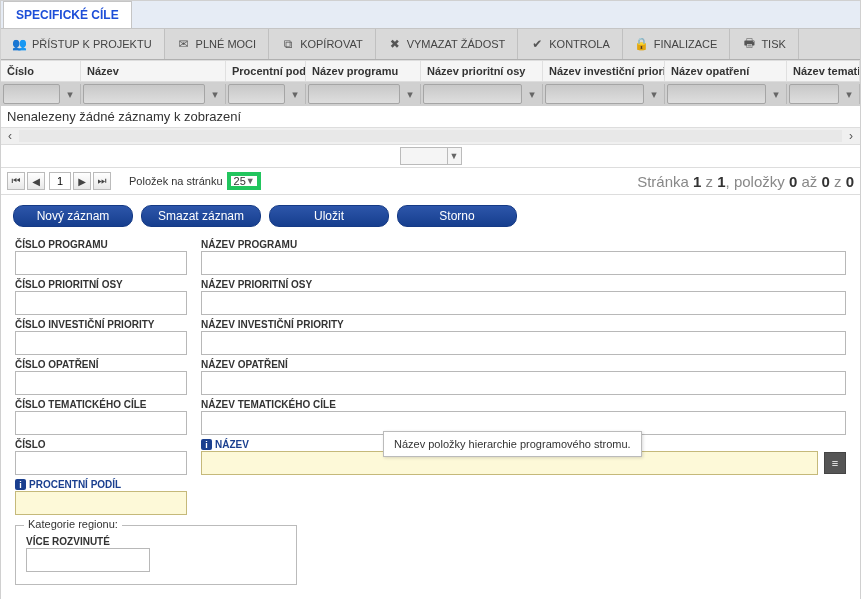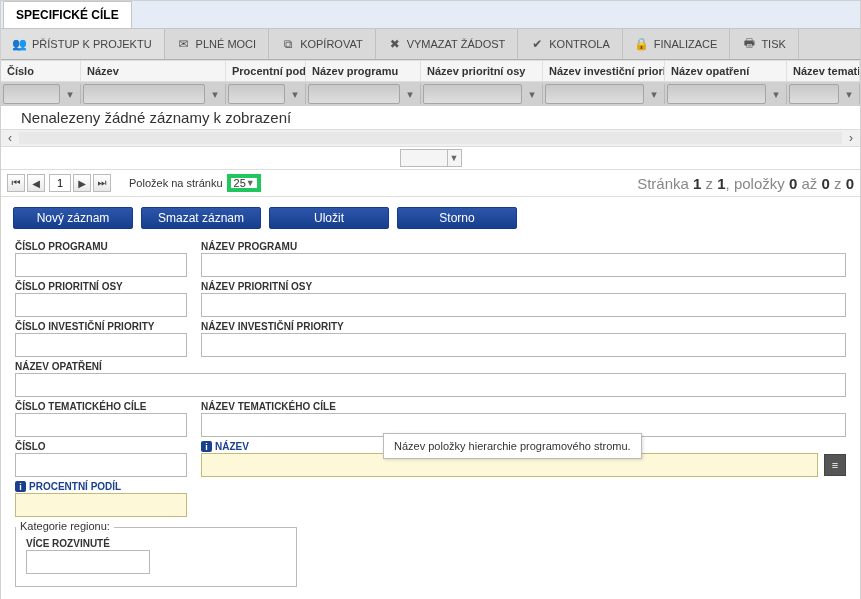--- a/index.html
+++ b/index.html
@@ -6,7 +6,7 @@
   body{background:#fff;font-size:11px;color:#333;width:861px}
   .wrap{border:1px solid #d0d0d0}
   .bluebar{background:#e6ecf5;border-bottom:1px solid #c5c5c5;padding:0 2px}
-  .tab{display:inline-block;background:#fff;border:1px solid #c5c5c5;border-bottom:none;padding:6px 12px;color:#000000;font-weight:bold;font-size:12px}
+  .tab{display:inline-block;background:#fff;border:1px solid #c5c5c5;border-bottom:none;padding:6px 12px;color:#1d4ed8;font-weight:bold;font-size:12px}
   .toolbar{background:#d9d9d9;border-bottom:1px solid #b0b0b0;display:flex;align-items:center}
   .tbtn{display:flex;align-items:center;gap:5px;padding:8px 12px;border-right:1px solid #c0c0c0;color:#444;font-size:11px;cursor:pointer}
   .tbtn:first-child{background:#e0e0e0}

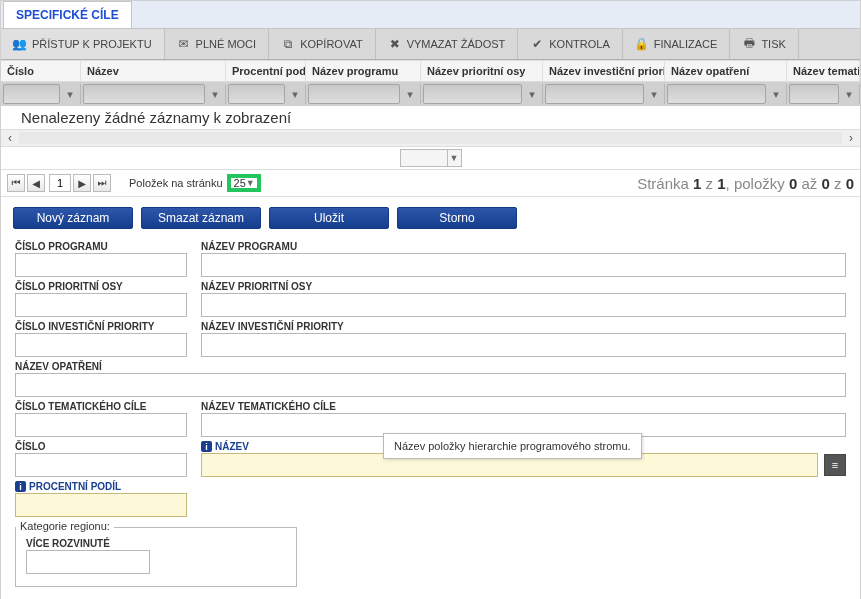--- a/index.html
+++ b/index.html
@@ -18,7 +18,7 @@
   .fcell{display:flex;align-items:center;padding:0 2px;border-right:1px solid #b8b8b8}
   .finput{flex:1;height:20px;border:1px solid #a5a5a5;background:linear-gradient(#c8c8c8,#dedede);border-radius:2px;min-width:20px}
   .fbtn{width:16px;height:18px;margin-left:2px;color:#666;display:flex;align-items:center;justify-content:center;font-size:11px;cursor:pointer}
-  .norec{padding:3px 20px;font-size:15px;color:#333;background:#fff}
+  .norec{padding:3px 6px;font-size:13px;color:#333;background:#fff}
   .scrollbar{display:flex;align-items:center;background:#f0f0f0;border-top:1px solid #ddd;border-bottom:1px solid #ddd;height:18px}
   .sarrow{width:18px;height:16px;display:flex;align-items:center;justify-content:center;color:#555;cursor:pointer;font-size:12px}
   .strack{flex:1;height:12px;background:#e8e8e8}

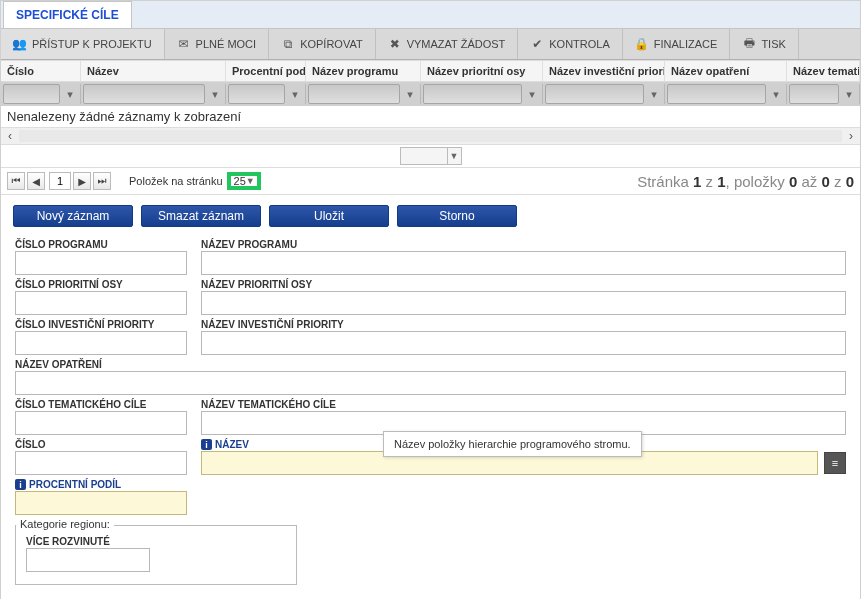--- a/index.html
+++ b/index.html
@@ -33,7 +33,7 @@
   .pginfo{margin-left:auto;color:#888;font-size:15px}
   .pginfo b{color:#333;font-weight:bold}
   .actions{display:flex;gap:8px;padding:10px 12px}
-  .abtn{width:120px;height:22px;background:linear-gradient(#2d56aa,#163e8e);color:#fff;border:1px solid #153a85;border-radius:2px;font-size:12px;display:flex;align-items:center;justify-content:center;cursor:pointer}
+  .abtn{width:120px;height:22px;background:linear-gradient(#2d56aa,#163e8e);color:#fff;border:1px solid #153a85;border-radius:10px;font-size:12px;display:flex;align-items:center;justify-content:center;cursor:pointer}
   .form{padding:2px 14px 14px 14px}
   .frow{display:flex;gap:14px;margin-bottom:4px}
   .fcol-s{width:172px}

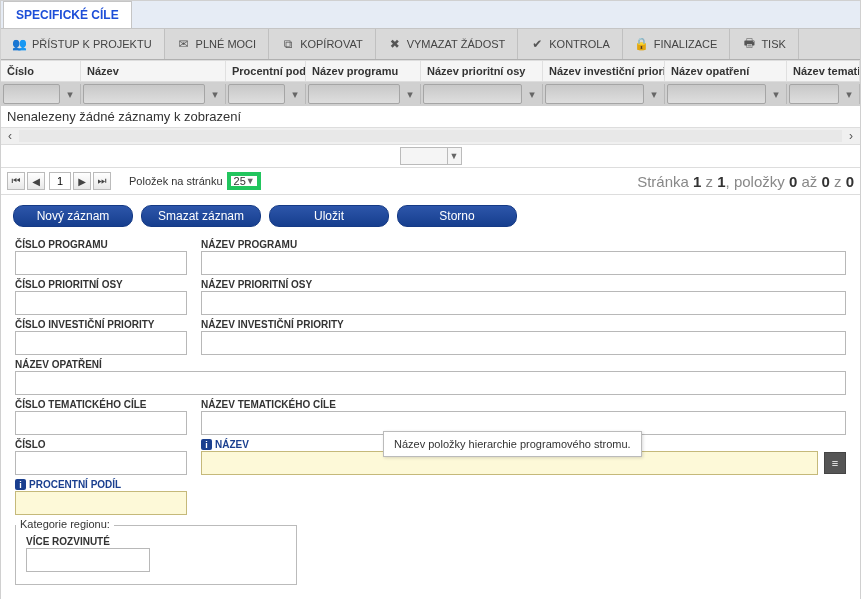--- a/index.html
+++ b/index.html
@@ -182,6 +182,7 @@
         <div class="fcol-l"><div class="flabel">NÁZEV INVESTIČNÍ PRIORITY</div><input class="tinput" style=""></div>
       </div>
       <div class="frow">
+        <div class="fcol-s"><div class="flabel">ČÍSLO OPATŘENÍ</div><input class="tinput" style=""></div>
         <div class="fcol-l"><div class="flabel">NÁZEV OPATŘENÍ</div><input class="tinput" style=""></div>
       </div>
       <div class="frow">

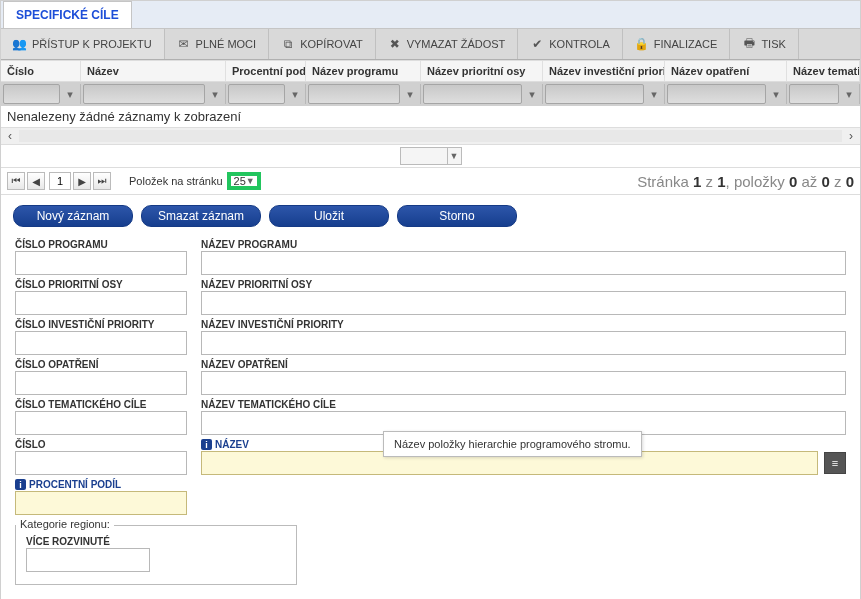--- a/index.html
+++ b/index.html
@@ -46,7 +46,7 @@
   .namerow{display:flex;align-items:flex-end;gap:6px}
   .pickbtn{width:22px;height:22px;background:#555;border:1px solid #444;display:flex;align-items:center;justify-content:center;color:#fff;font-size:11px;cursor:pointer;margin-bottom:1px}
   .fieldset{border:1px solid #bbb;padding:10px 10px 12px 10px;margin-top:10px;width:282px;position:relative}
-  .legend{position:absolute;top:-8px;left:0;background:#fff;padding:0 4px;font-size:11px;color:#333}
+  .legend{position:absolute;top:-8px;left:8px;background:#fff;padding:0 4px;font-size:11px;color:#333}
   .tooltip{position:absolute;background:#fff;border:1px solid #bbb;padding:6px 10px;font-size:11px;color:#333;box-shadow:1px 1px 3px rgba(0,0,0,.15);white-space:nowrap;z-index:10}
 </style>
 </head>

